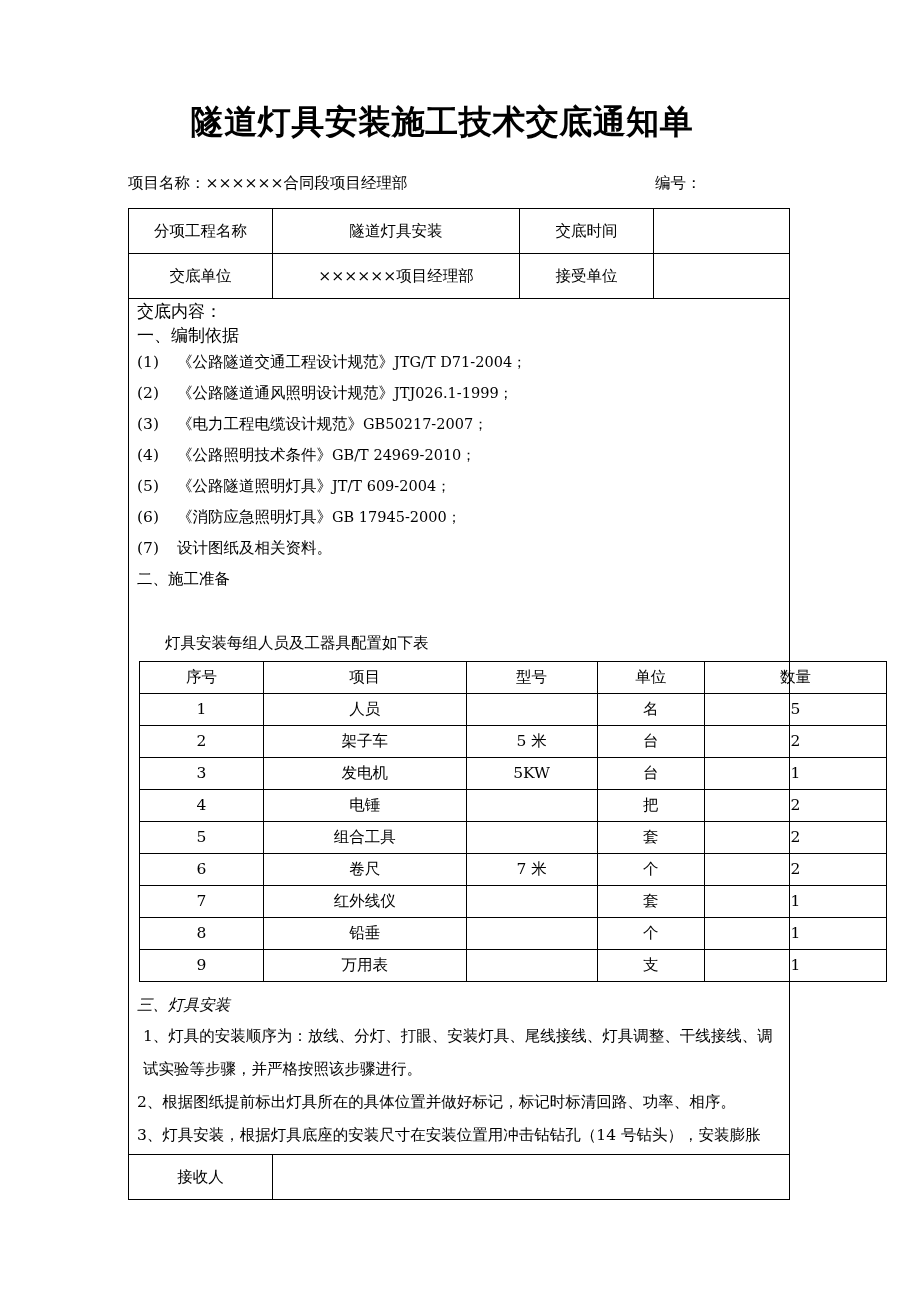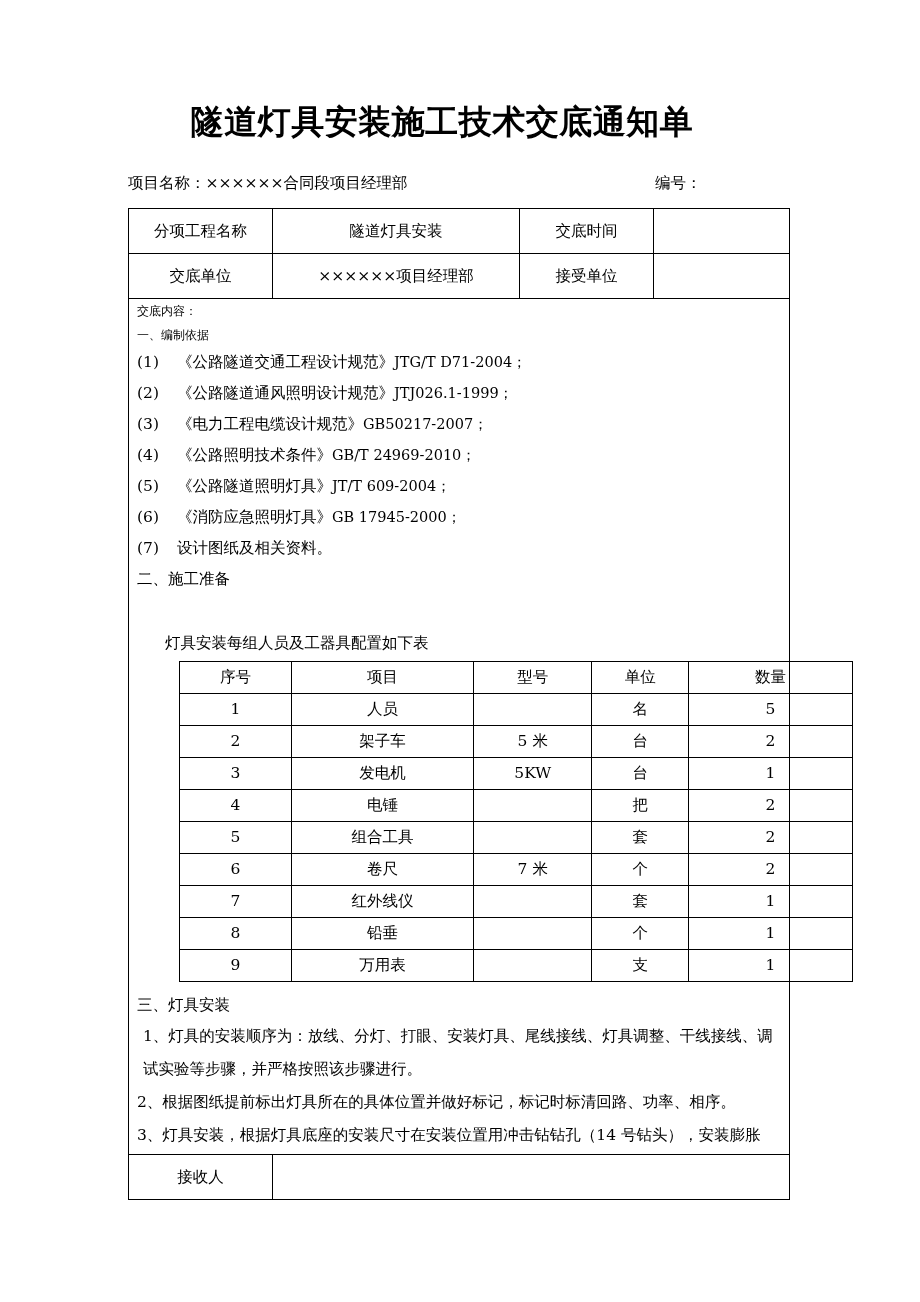--- a/index.html
+++ b/index.html
@@ -93,7 +93,7 @@
     padding: 0 8px 0 8px;
   }
   .c-line-tight {
-    font-size: 12px;
+    font-size: 17px;
     line-height: 24px;
     white-space: nowrap;
   }

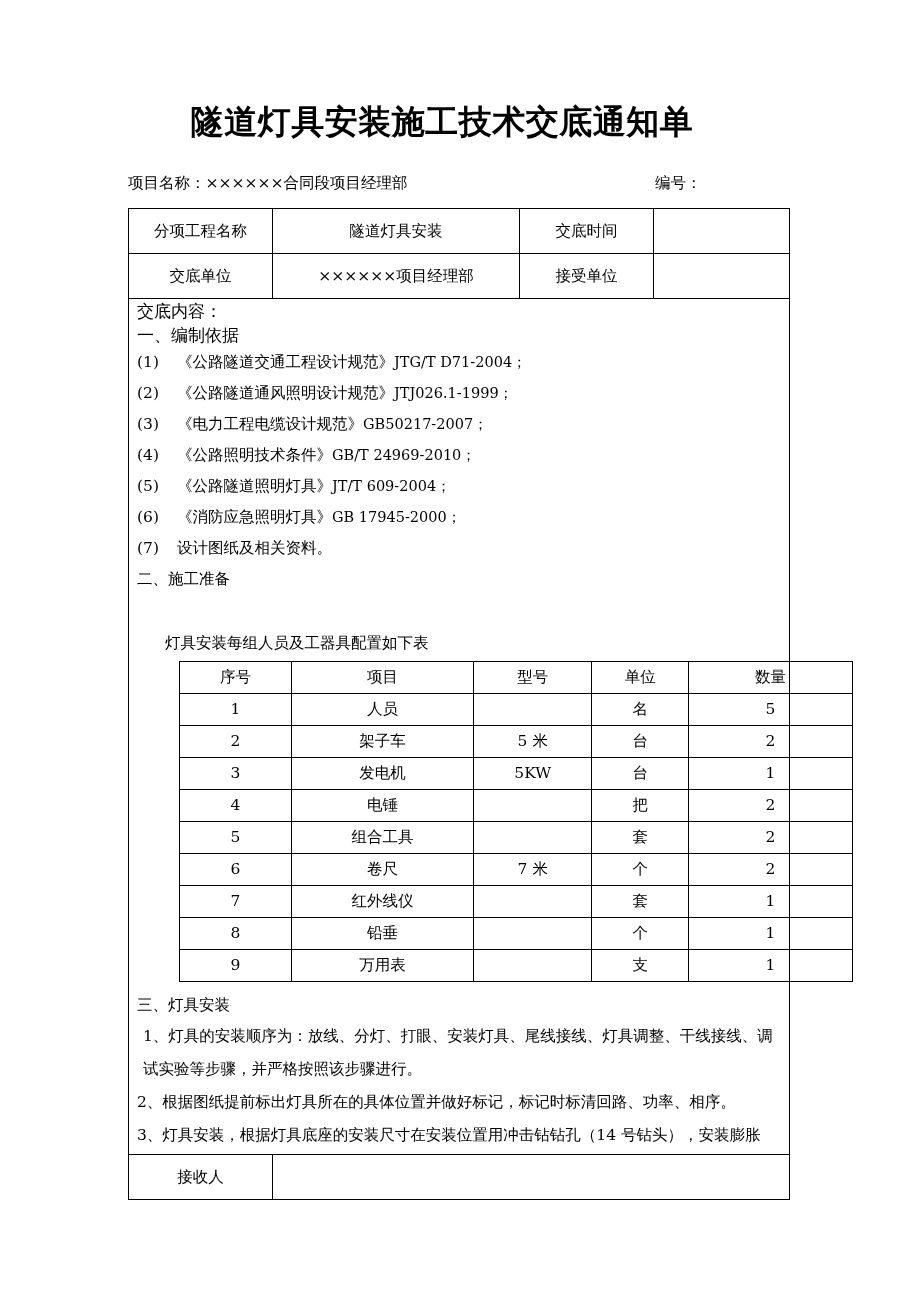--- a/index.html
+++ b/index.html
@@ -129,10 +129,9 @@
     padding: 2px 9px 4px 10px;
   }
   .equip-table {
-    width: 674px;
+    width: 748px;
     border-collapse: collapse;
     table-layout: fixed;
-    margin-left: 40px;
   }
   .equip-table th,
   .equip-table td {

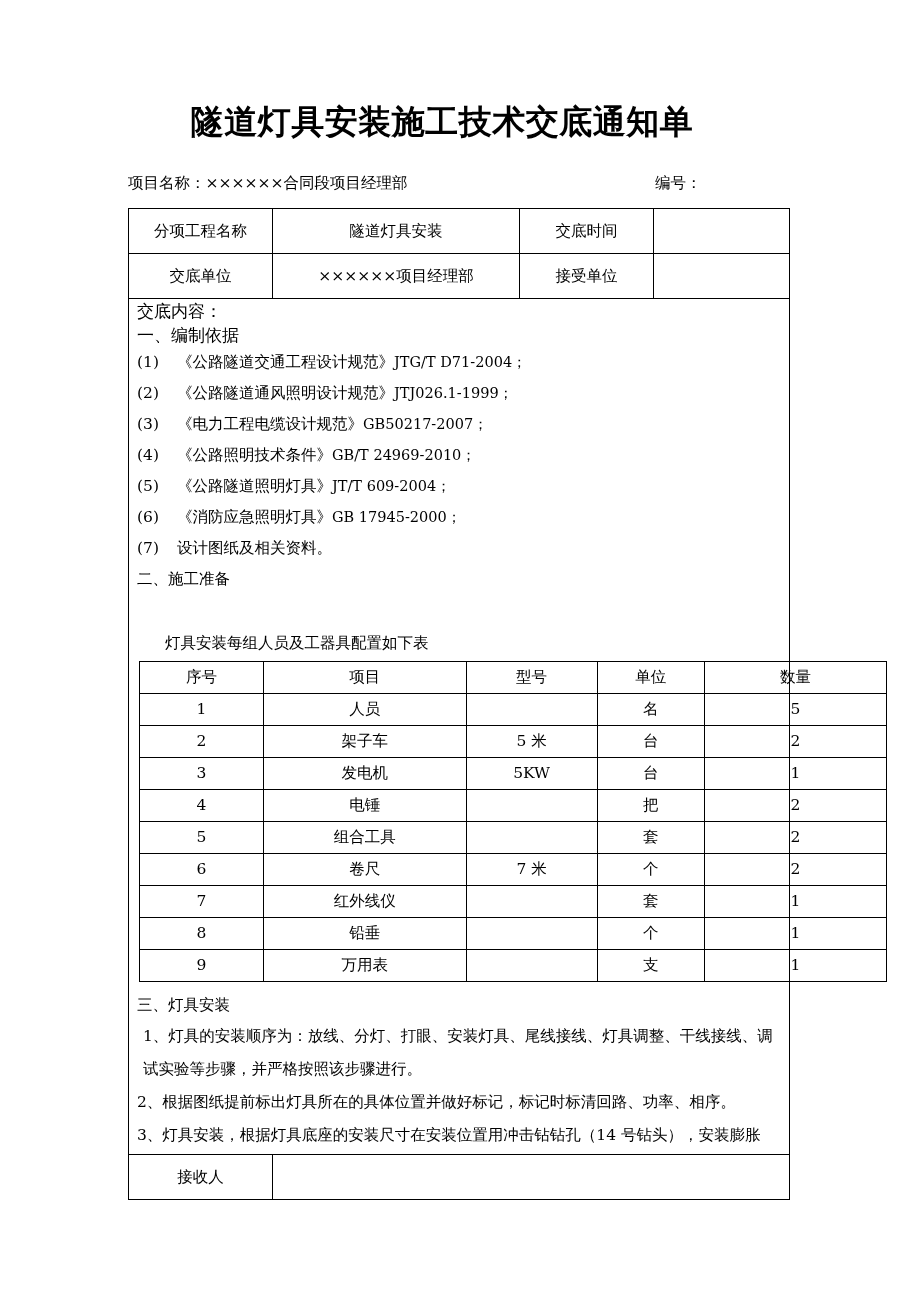--- a/index.html
+++ b/index.html
@@ -153,6 +153,7 @@
     font-size: 15.5px;
     line-height: 30px;
     white-space: nowrap;
+    font-style: italic;
   }
   .b-para {
     font-size: 15.5px;

